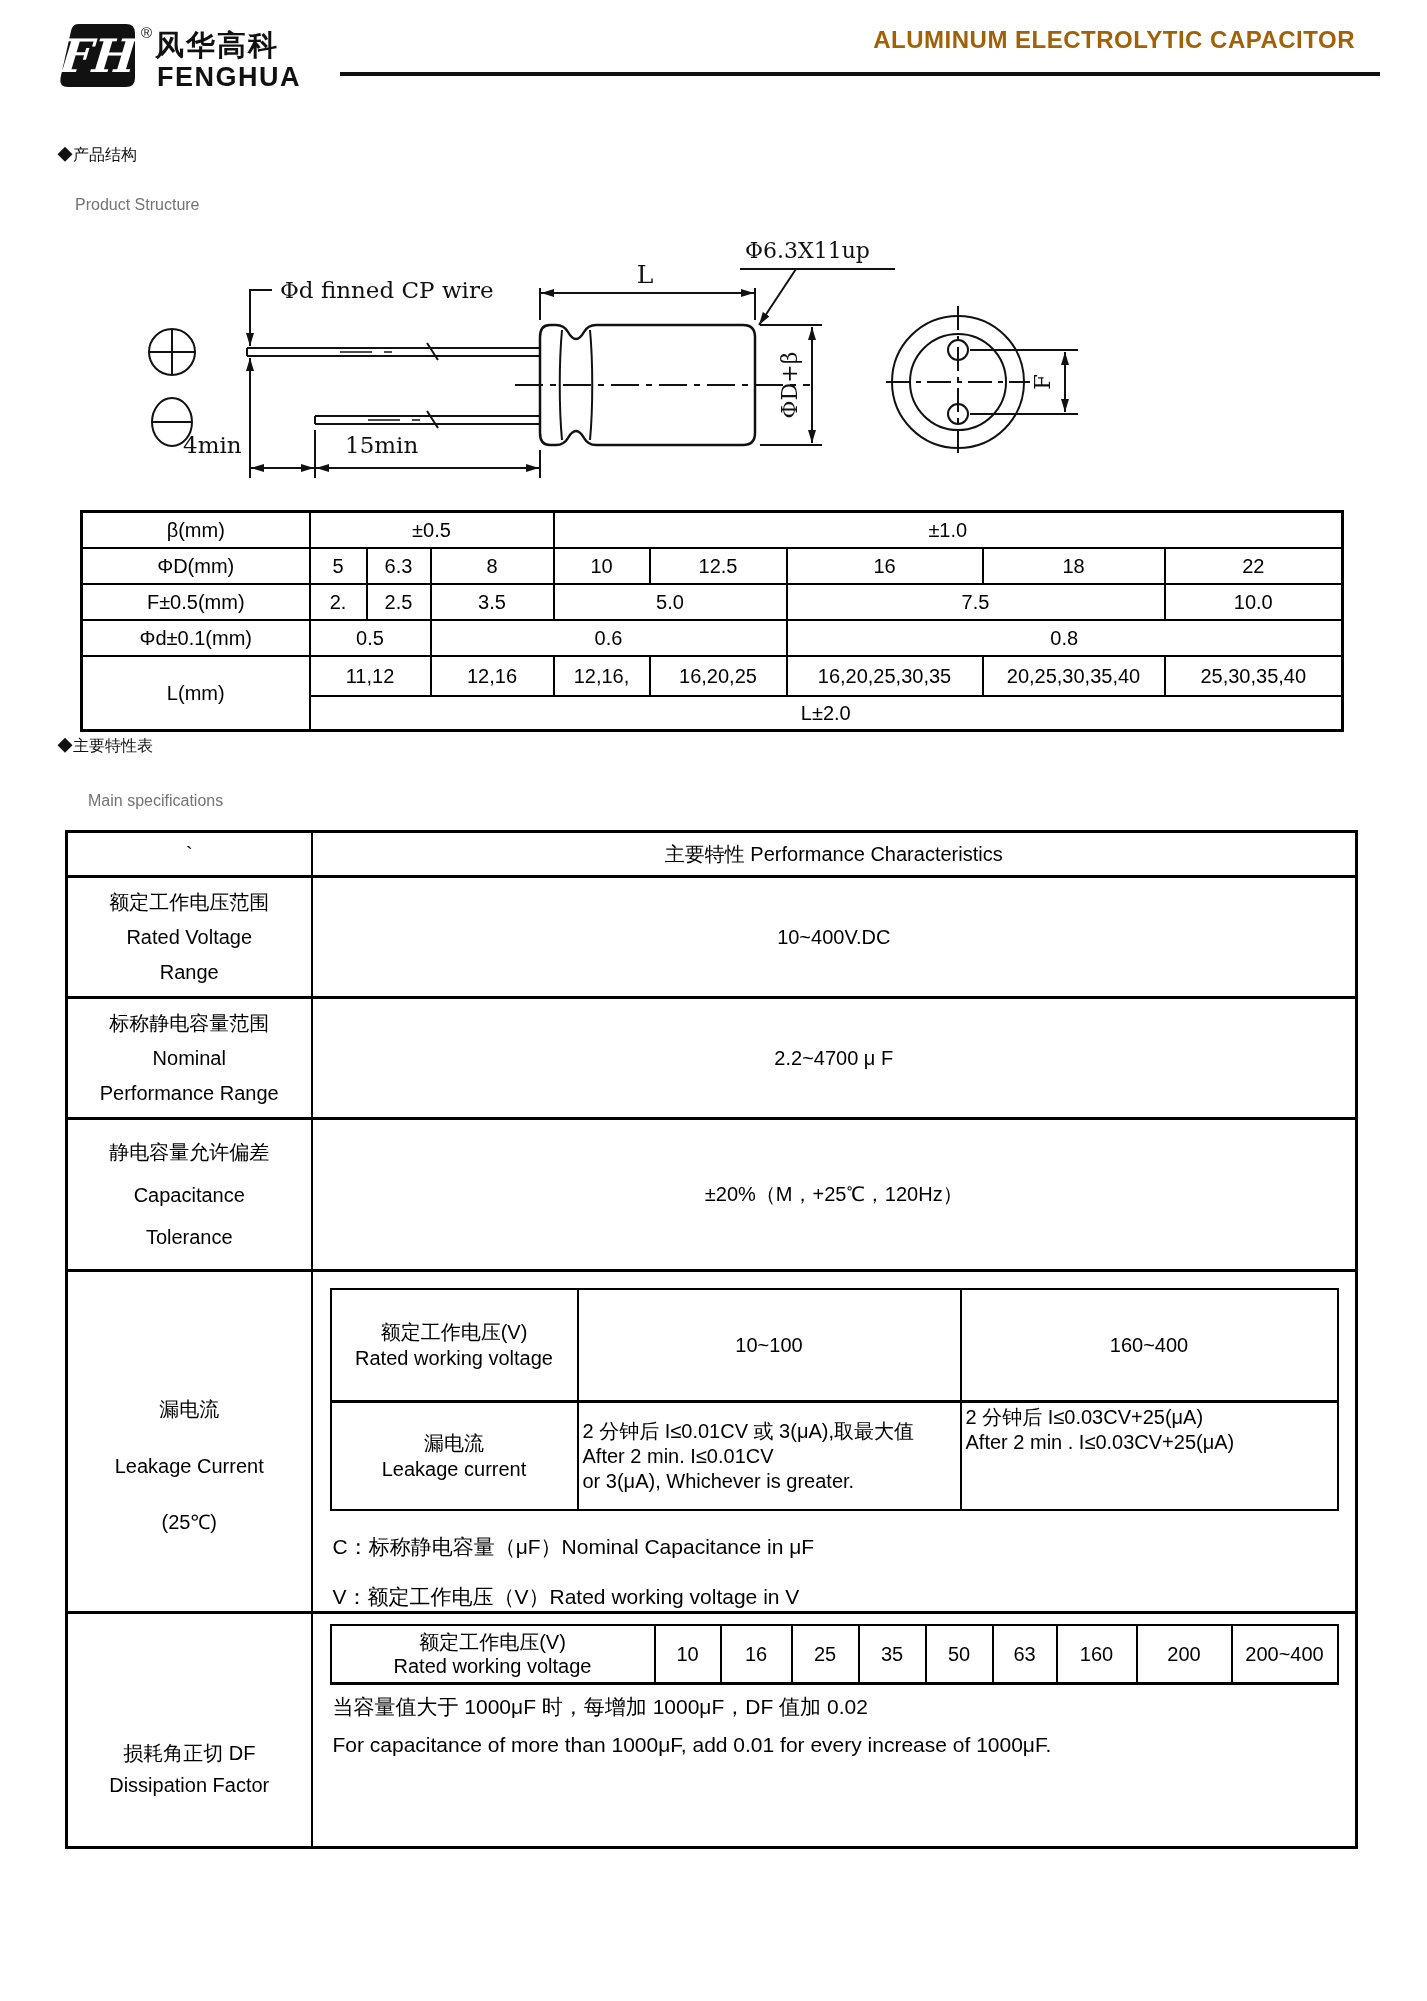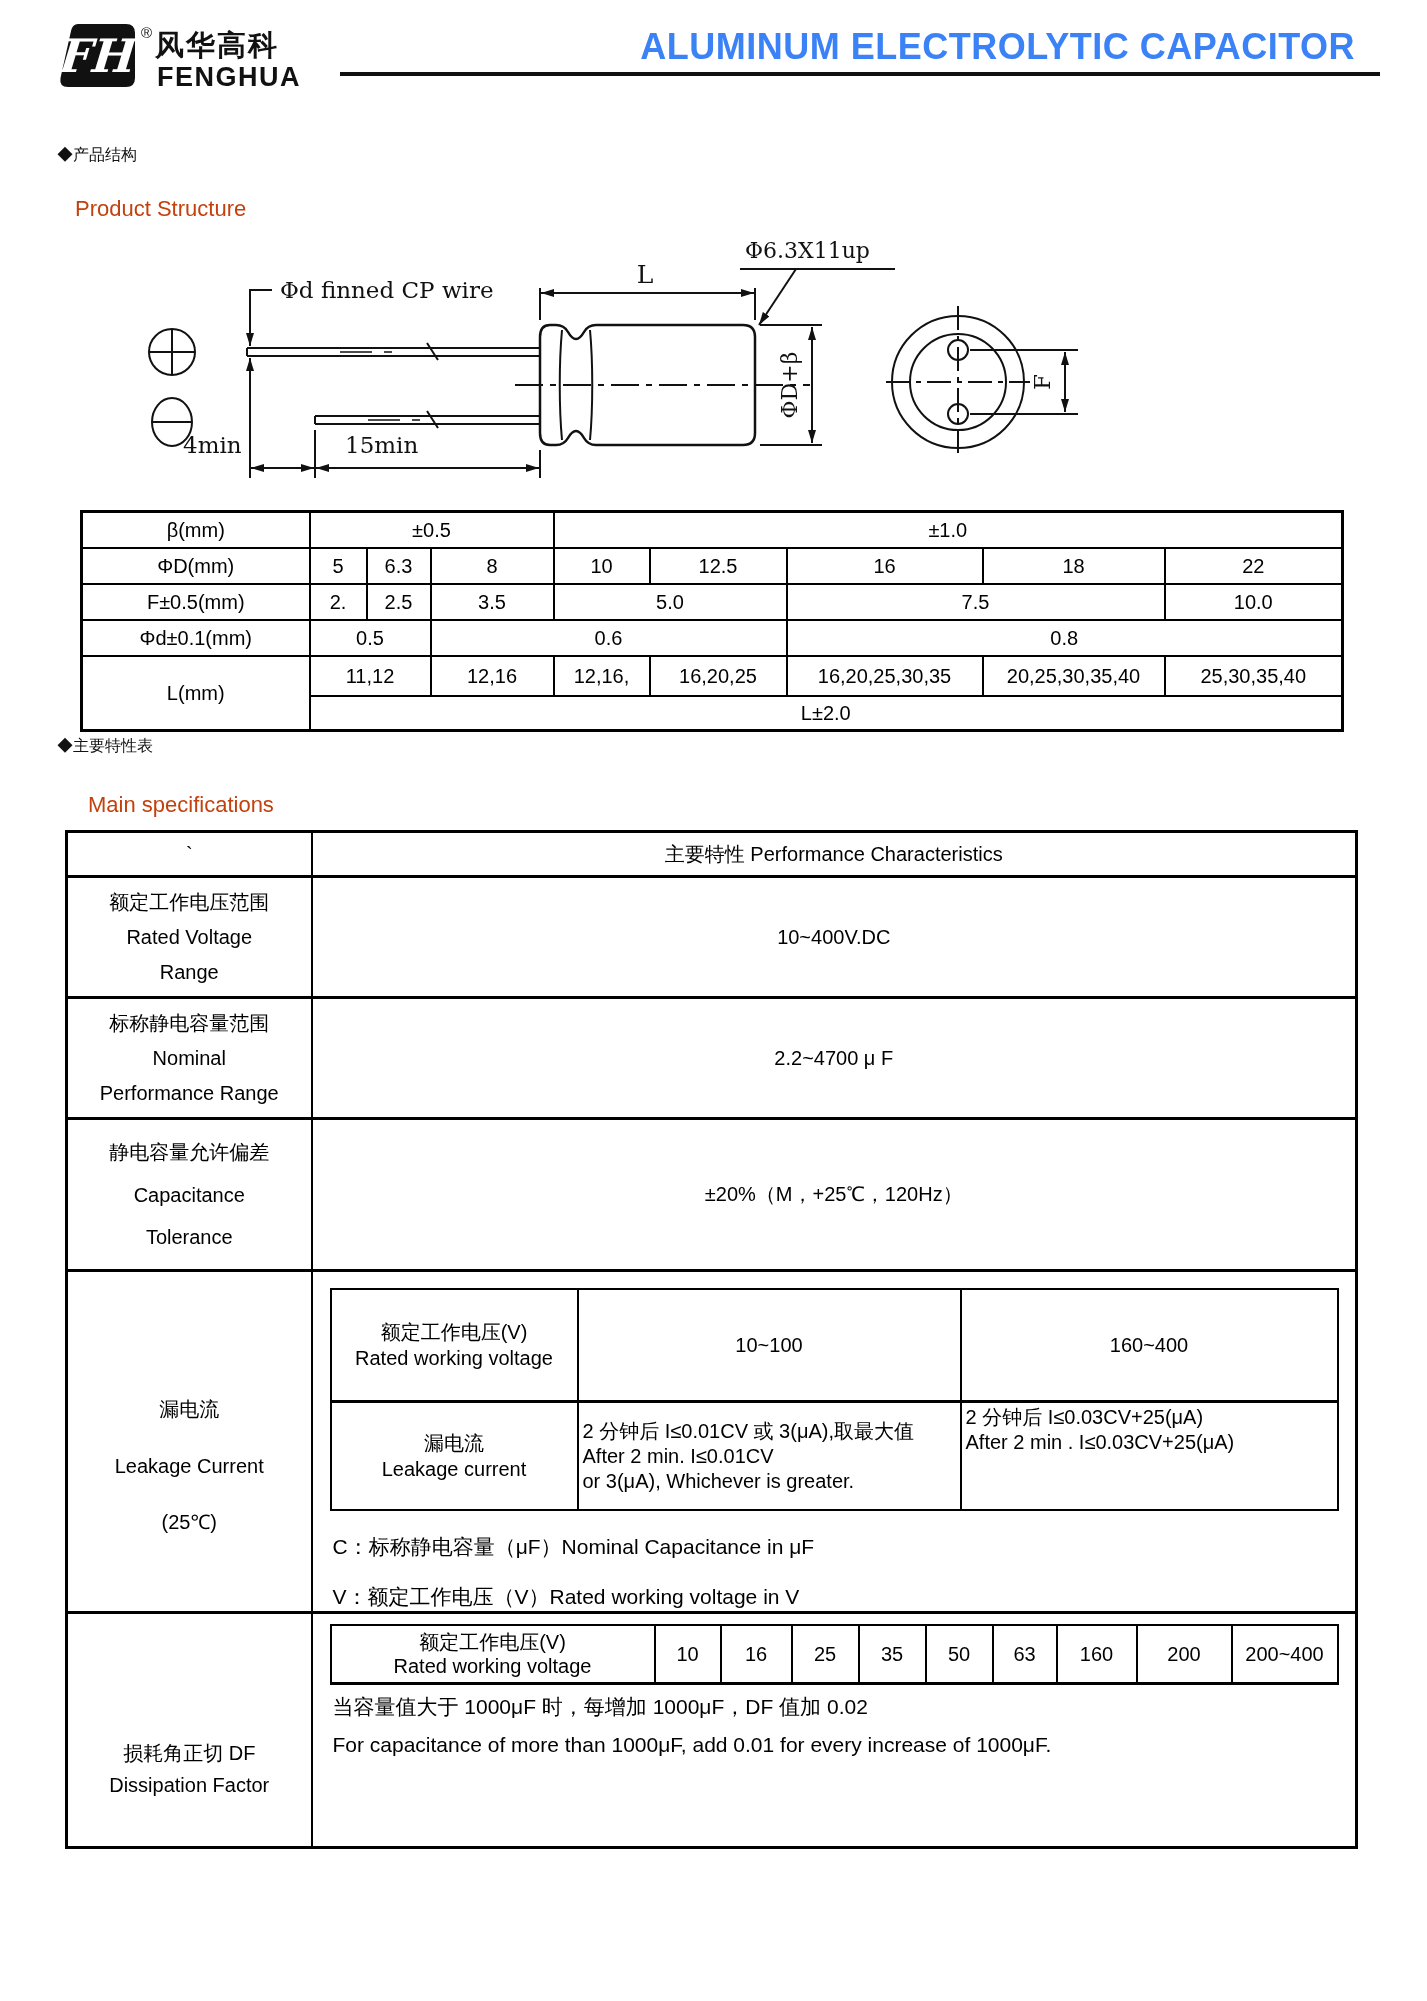--- a/index.html
+++ b/index.html
@@ -14,7 +14,7 @@
   .brand-cjk{position:absolute;left:155px;top:26px;font-size:29px;font-weight:bold;letter-spacing:2px;color:#111;}
   .brand-latin{position:absolute;left:157px;top:62px;font-size:27px;font-weight:bold;letter-spacing:1.5px;color:#111;}
   .doc-title{position:absolute;left:500px;top:26px;width:855px;text-align:right;
-    font-size:36px;font-weight:bold;letter-spacing:0.5px;color:#3b82f6;}
+    font-size:24px;font-weight:bold;letter-spacing:0.5px;color:#a16207;}
   .header-rule{position:absolute;left:340px;top:72px;width:1040px;height:4px;background:#111;}
   
   .sec-cjk{position:absolute;font-size:16px;color:#111;}

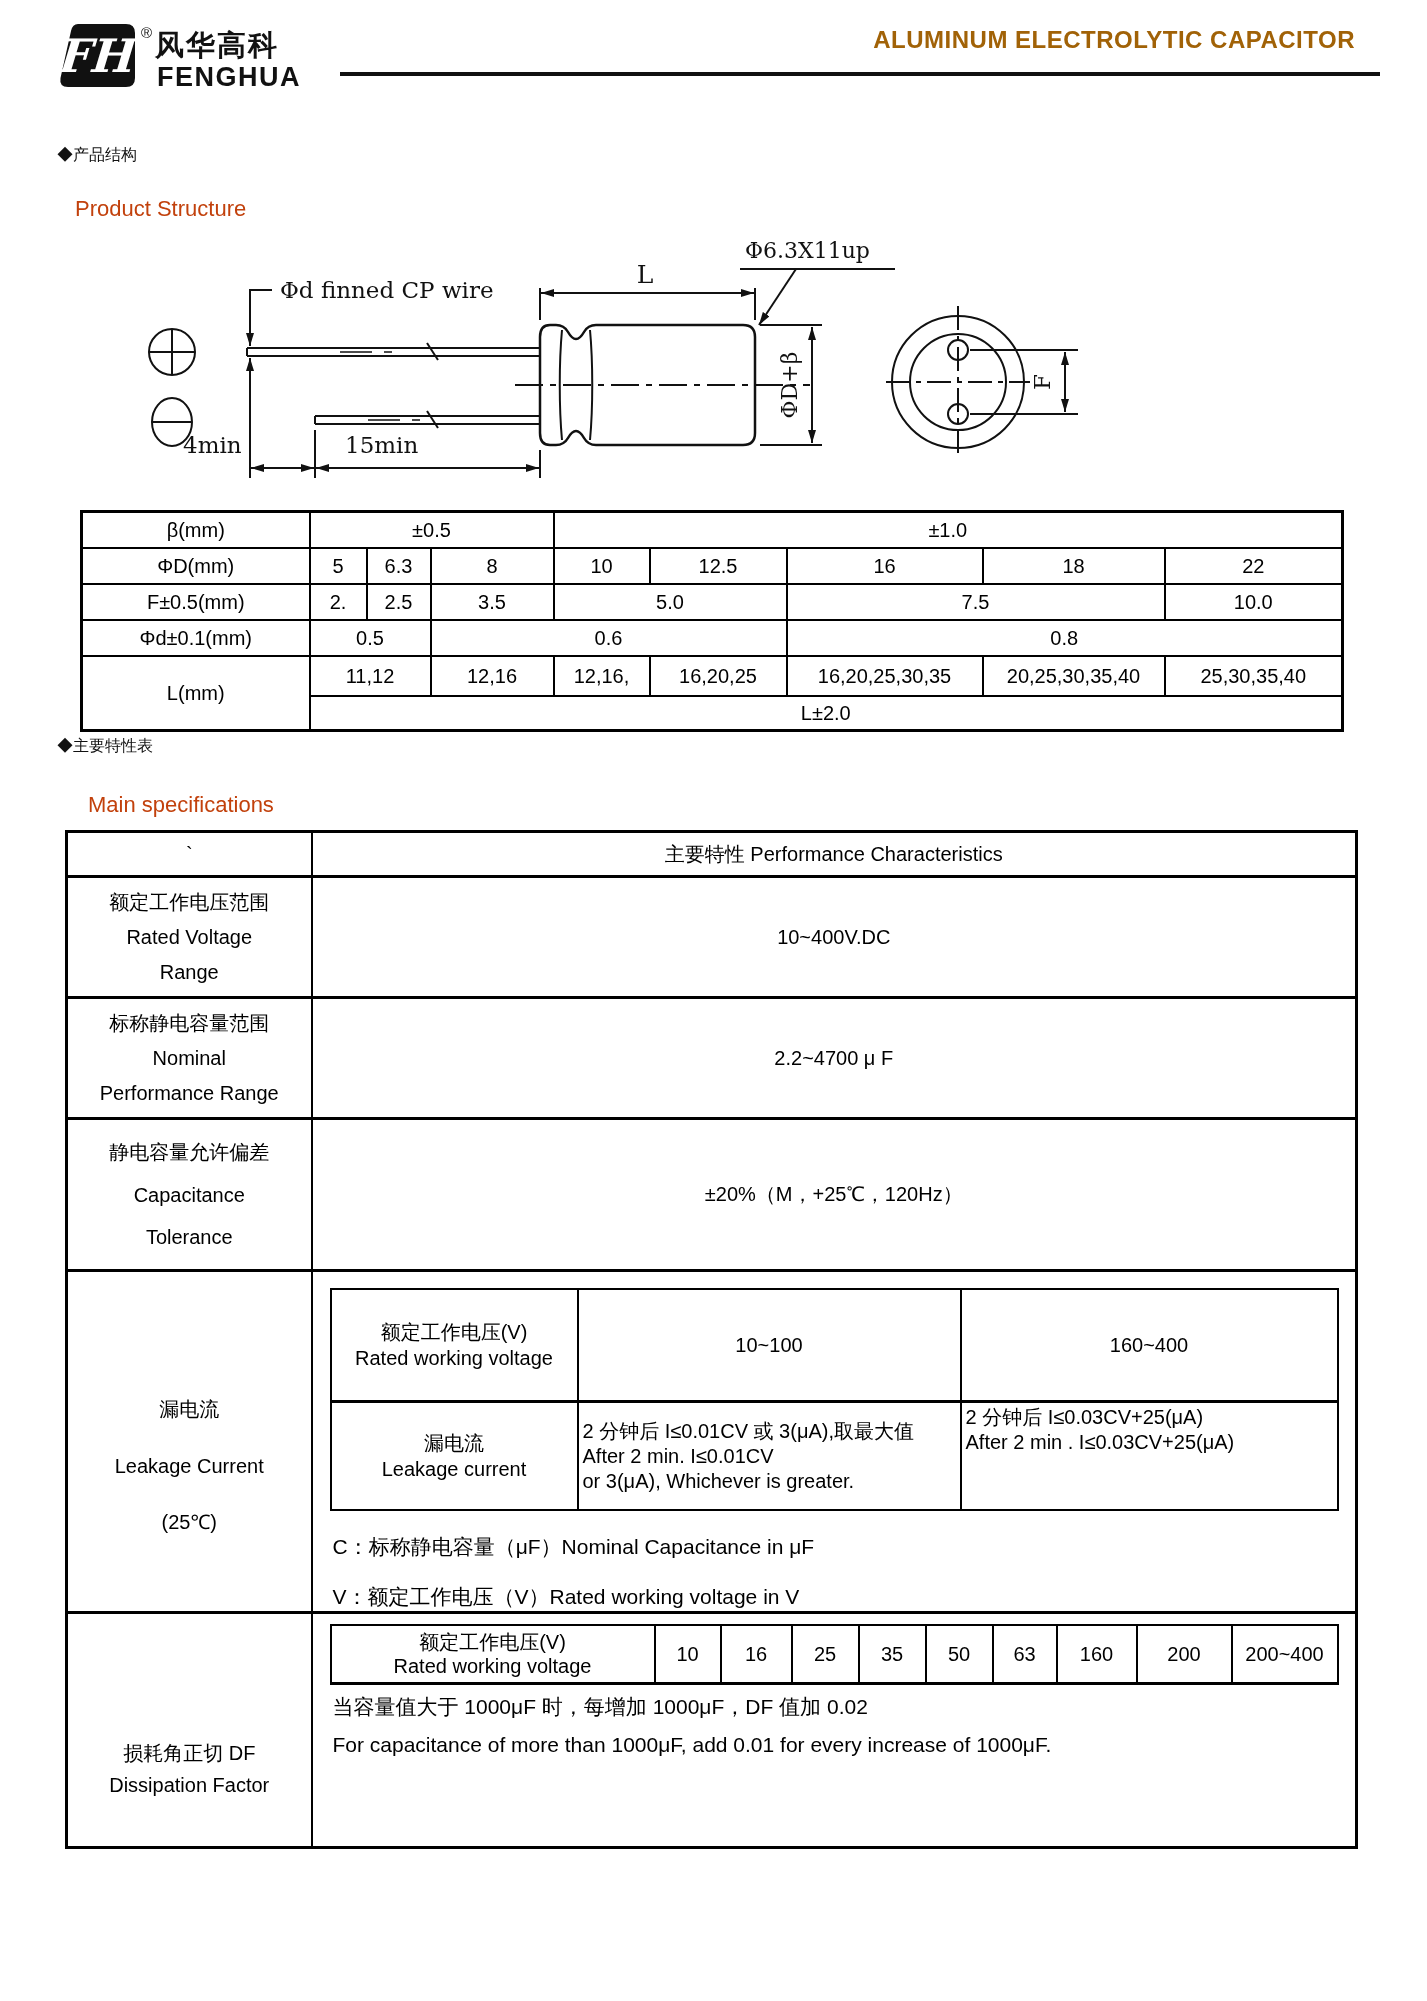--- a/index.html
+++ b/index.html
@@ -18,7 +18,7 @@
   .header-rule{position:absolute;left:340px;top:72px;width:1040px;height:4px;background:#111;}
   
   .sec-cjk{position:absolute;font-size:16px;color:#111;}
-  .sec-en{position:absolute;font-size:22px;color:#c2410c;}
+  .sec-en{position:absolute;font-size:16px;color:#737373;}
   #sec1-cjk{left:57px;top:145px;}
   #sec1-en{left:75px;top:196px;}
   #sec2-cjk{left:57px;top:736px;}

